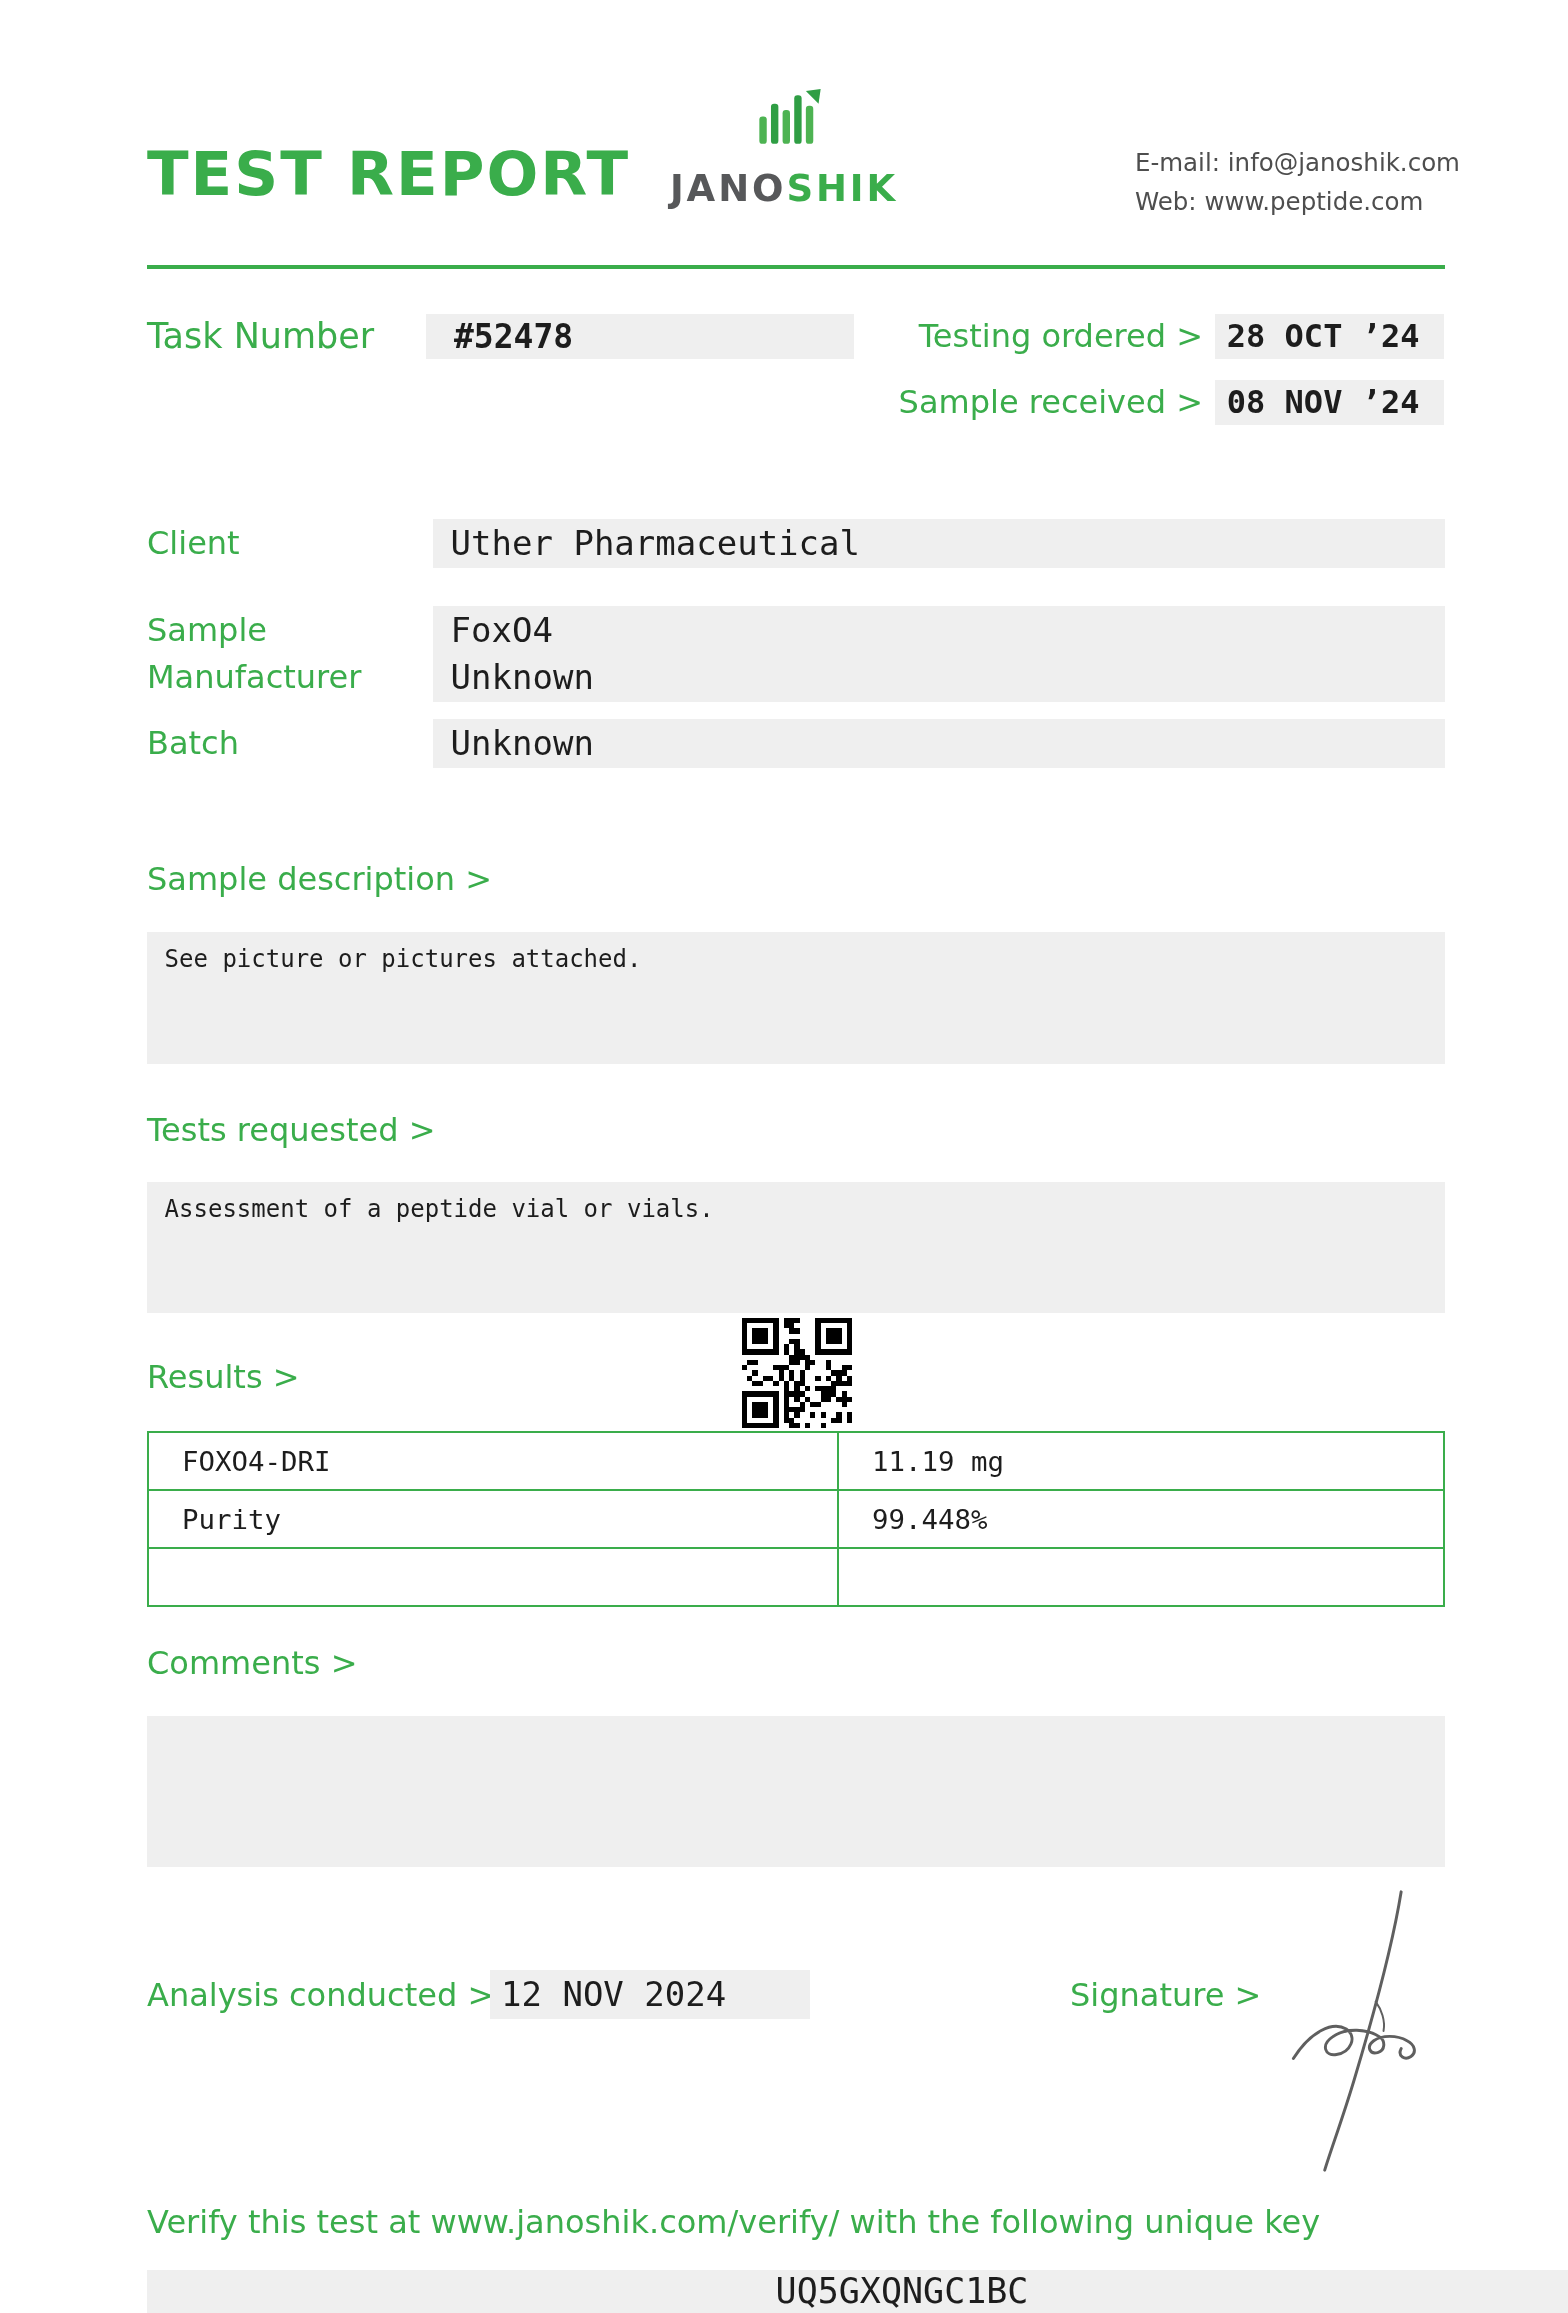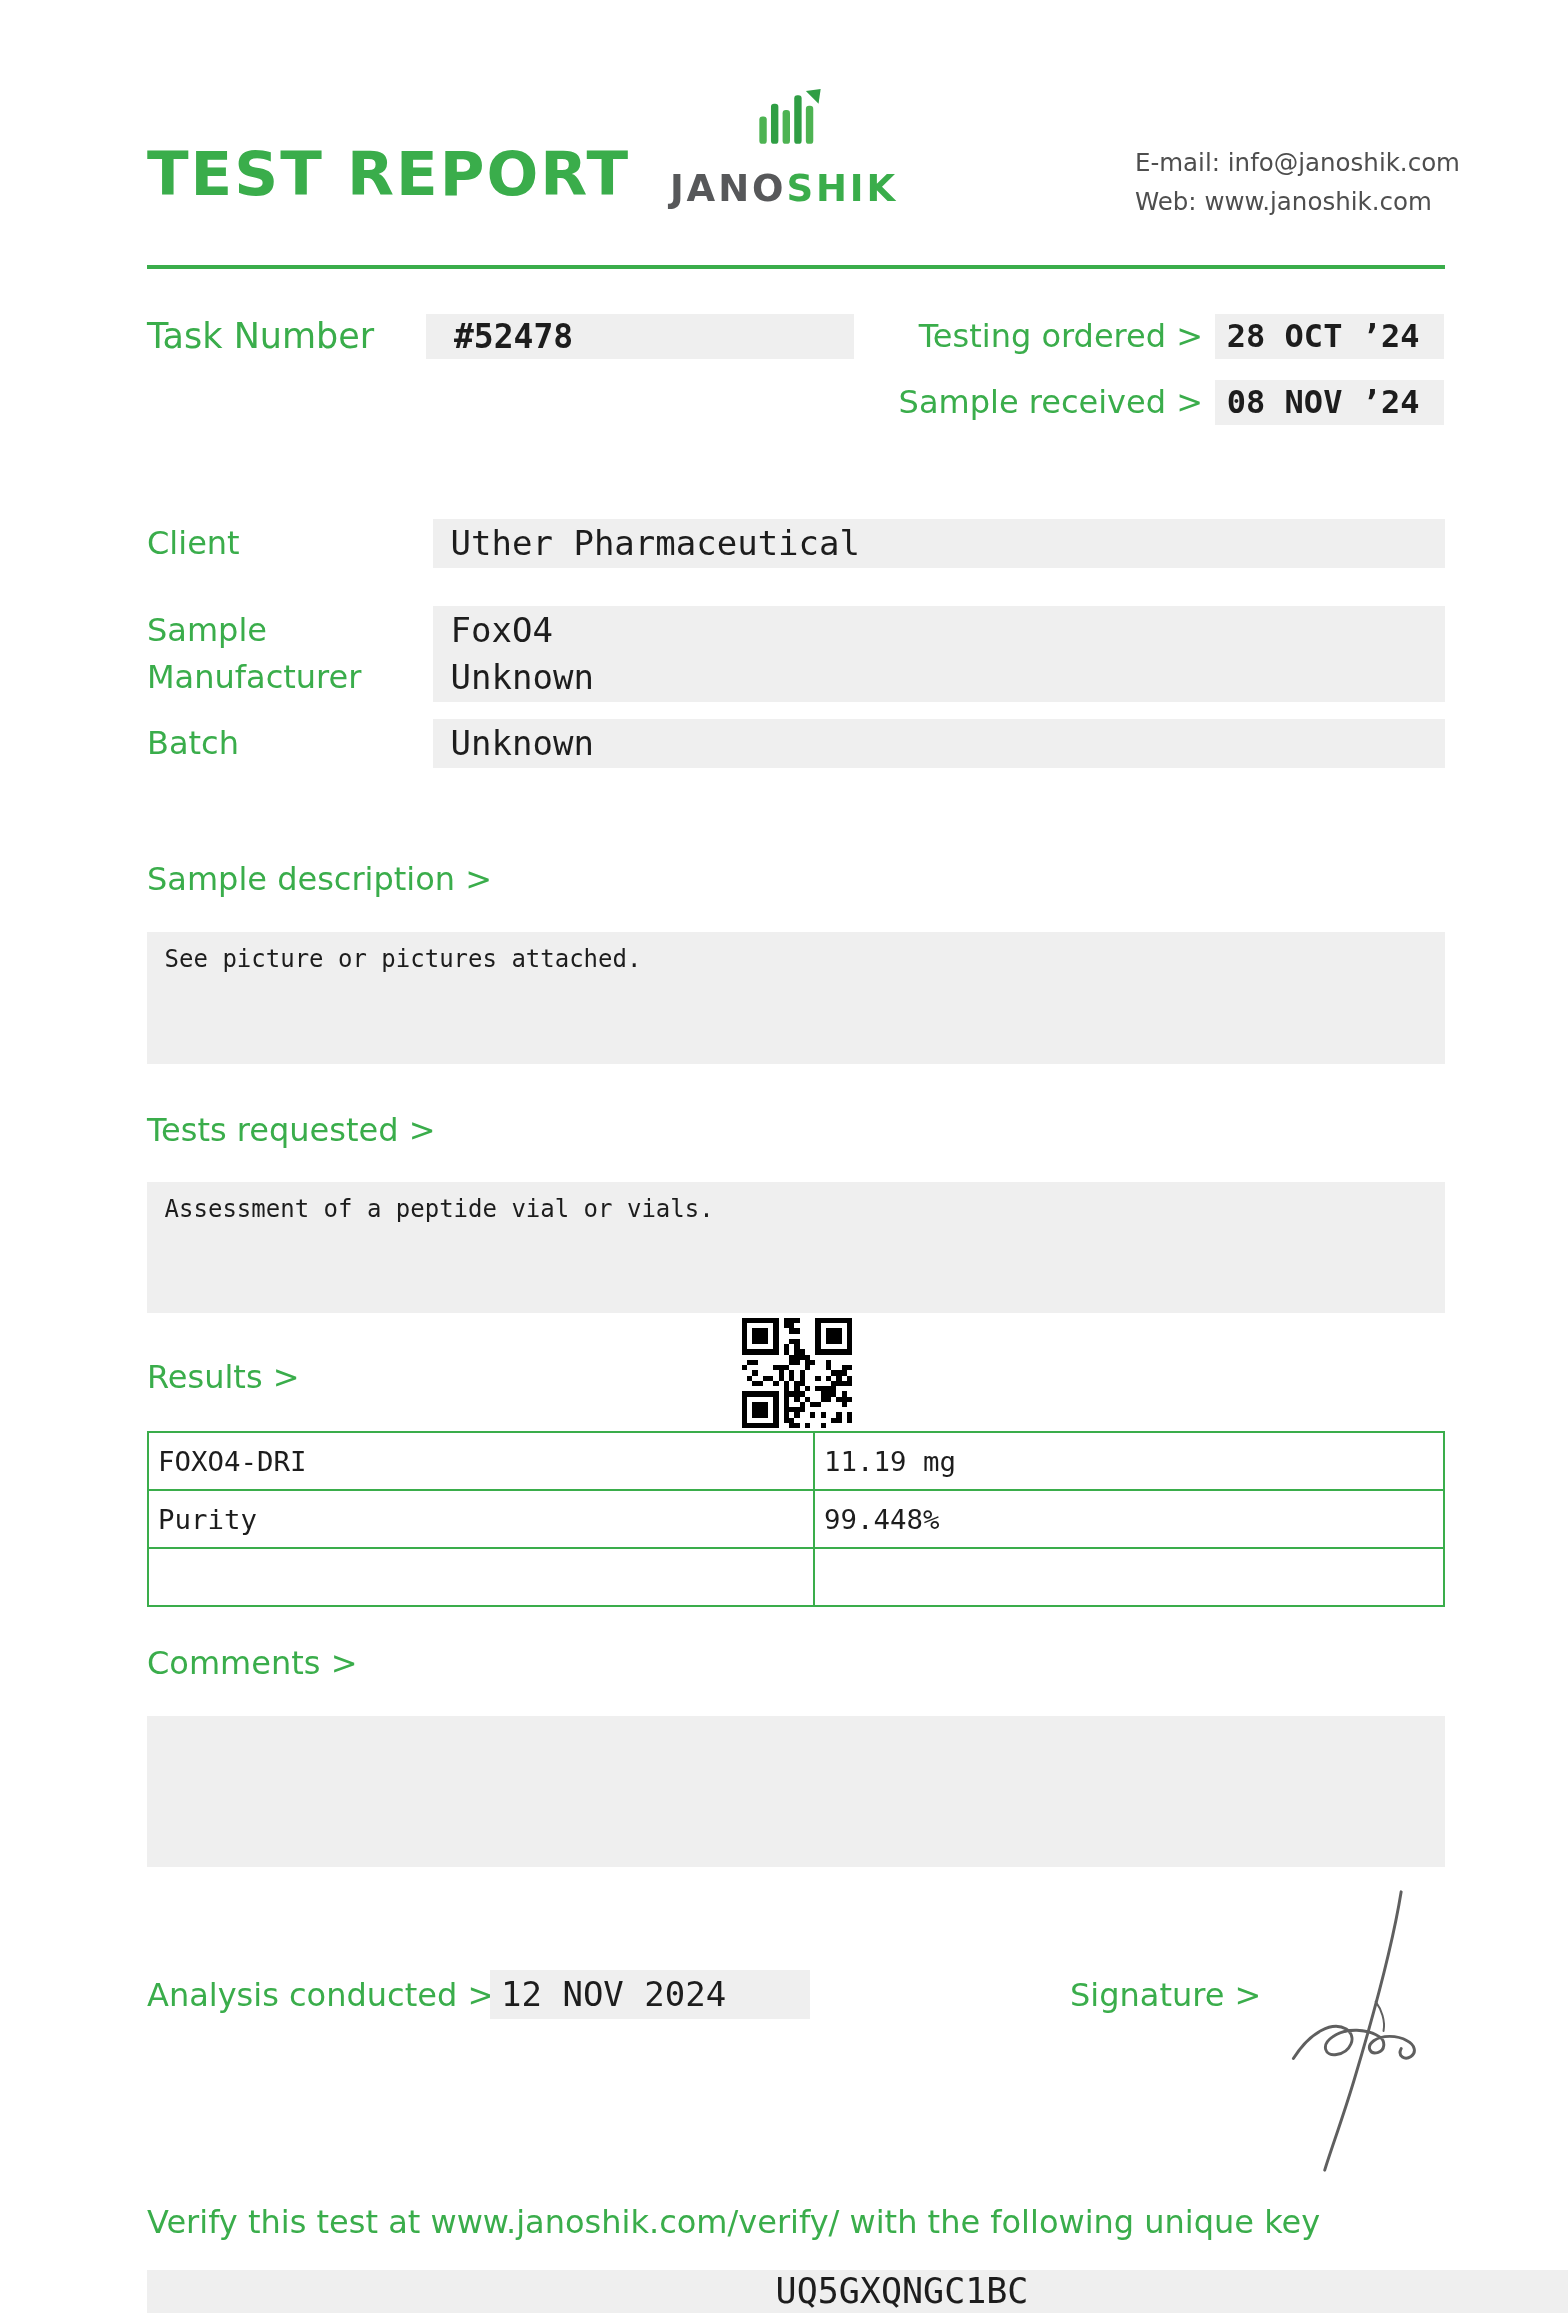--- a/index.html
+++ b/index.html
@@ -88,7 +88,7 @@
 
 <div class="abs contact">
   <div><span>E-mail:</span> <span>info@janoshik.com</span></div>
-  <div><span>Web:</span> <span>www.janoshik.com</span></div>
+  <div><span>Web:</span> <span>www.peptide.com</span></div>
 </div>
 
 <div class="abs rule"></div>

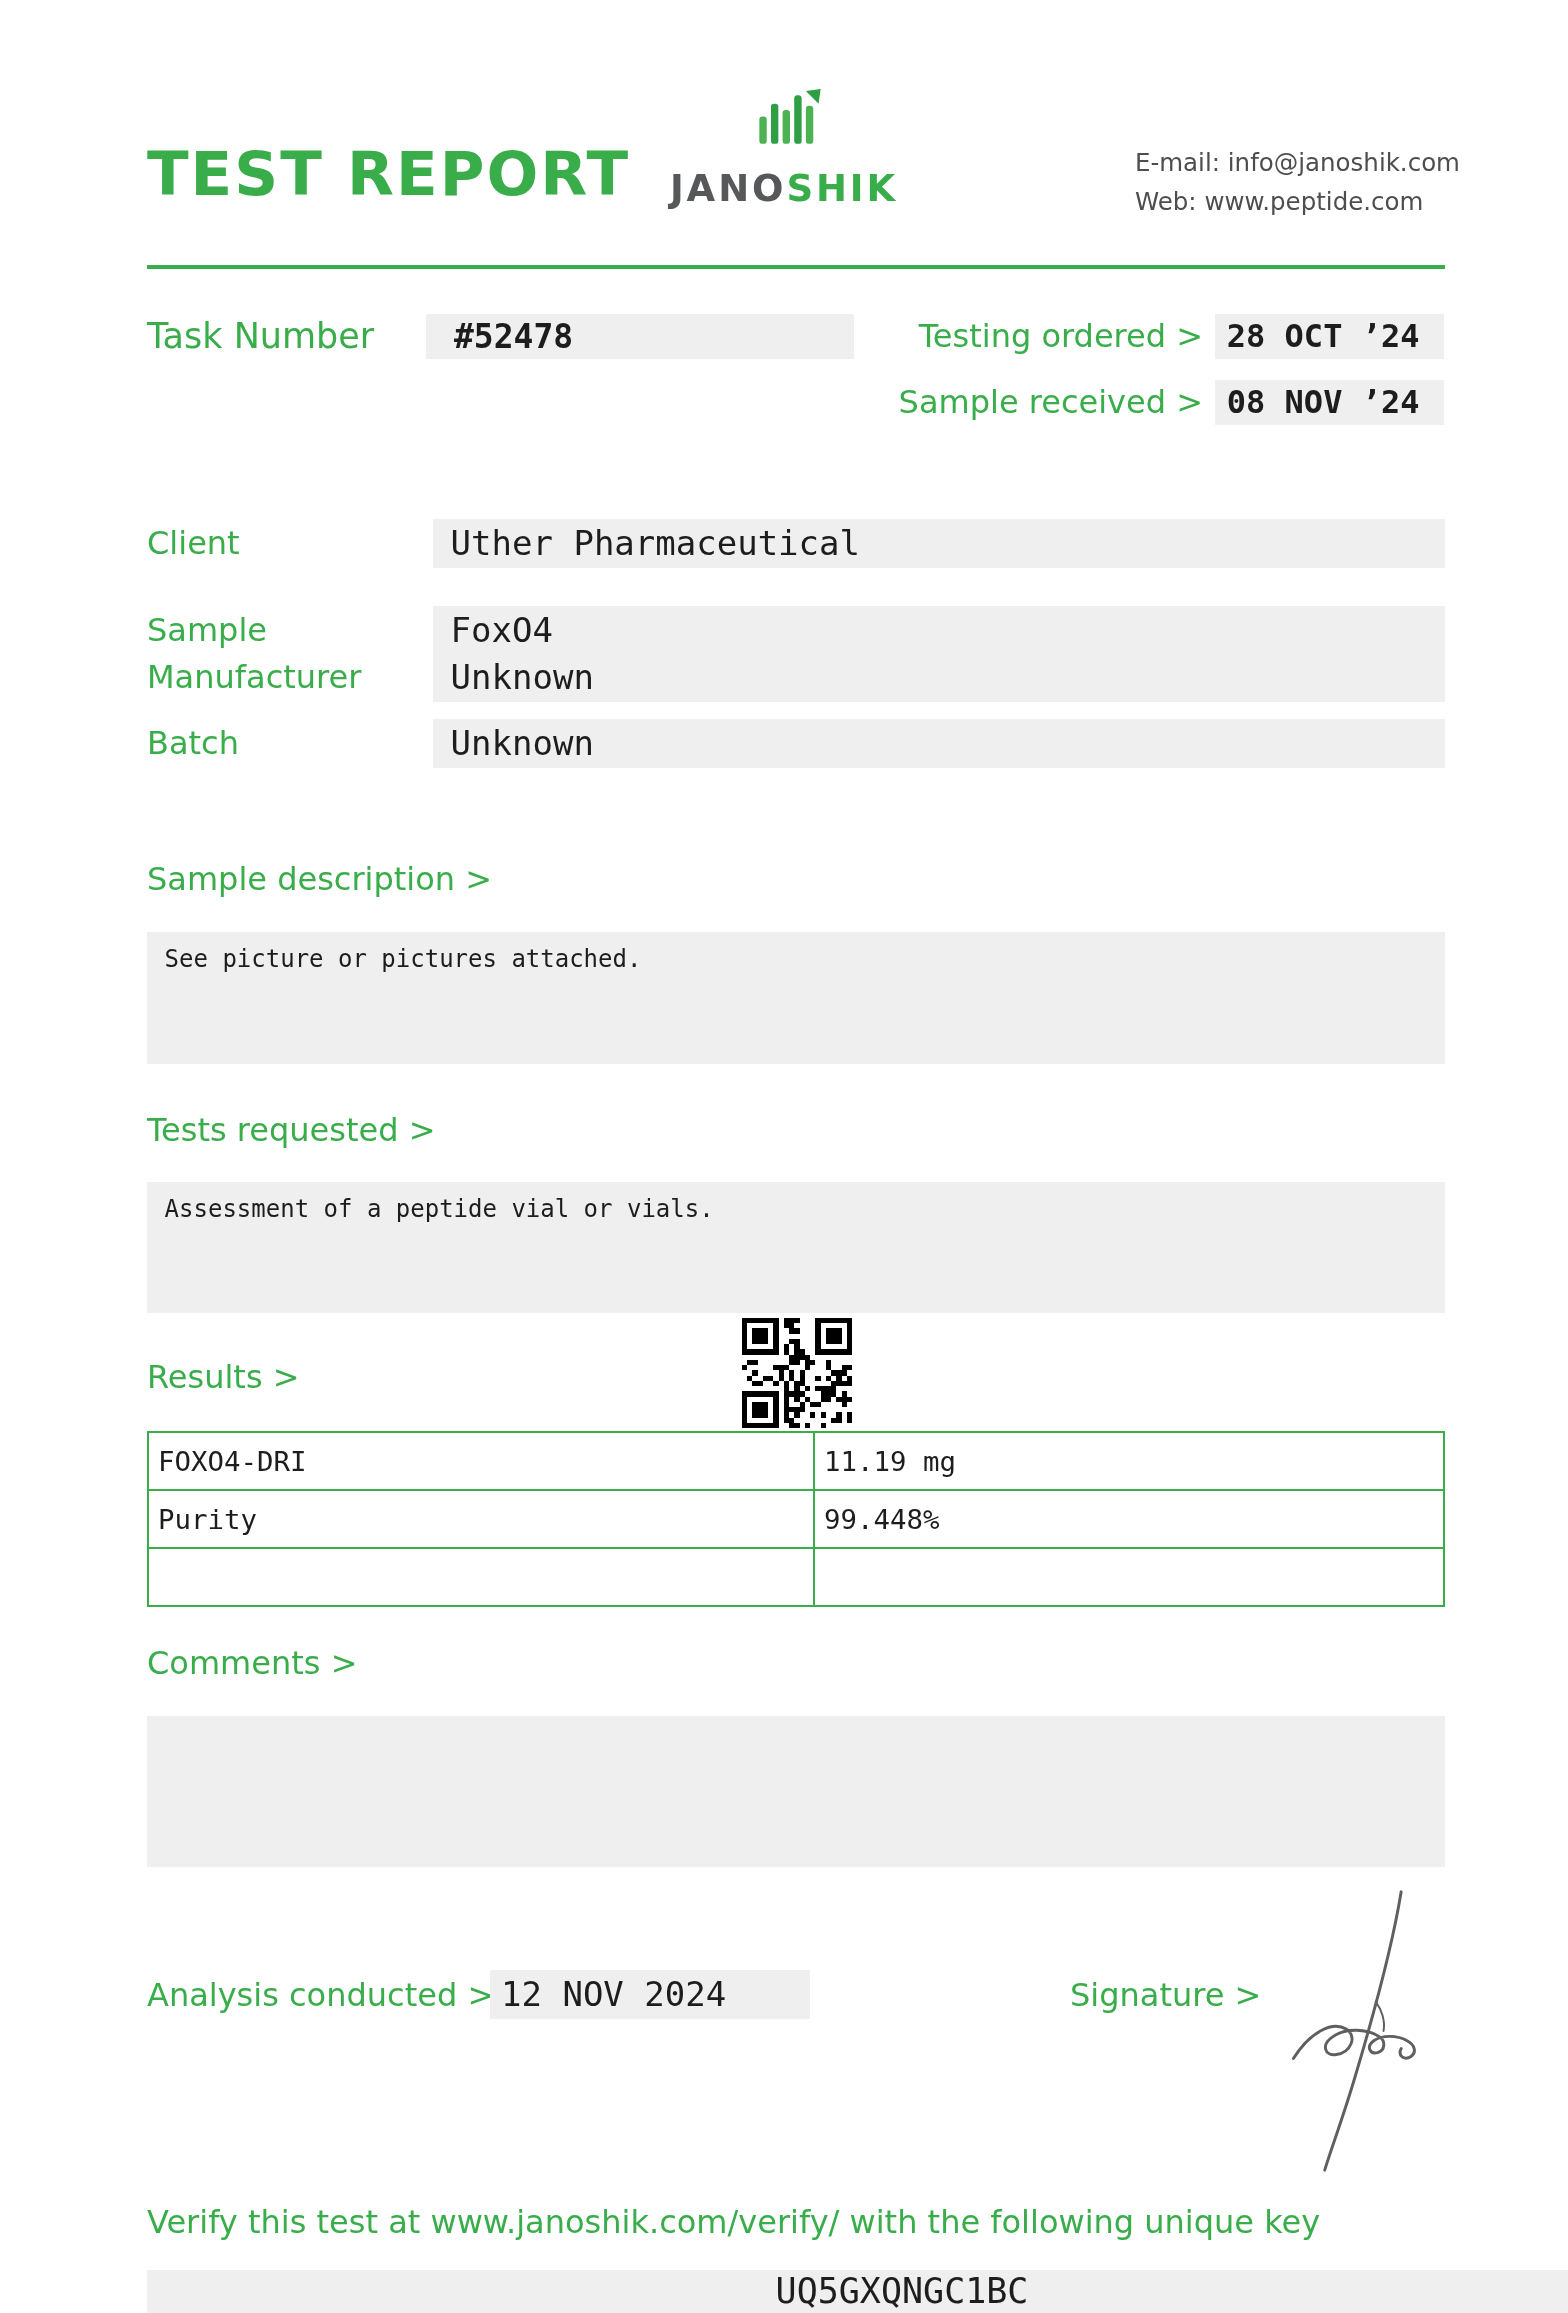--- a/index.html
+++ b/index.html
@@ -55,7 +55,7 @@
 
   .results-table{left:147px;top:1431px;width:1298px;border-collapse:collapse;}
   .results-table td{
-    border:2px solid var(--green);height:56px;padding:0 0 0 9px;
+    border:2px solid var(--green);height:56px;padding:0 0 0 33px;
     font-family:"DejaVu Sans Mono", monospace;font-size:27.4px;color:var(--ink);margin-left:24px;
   }
   .results-table td.c1{width:655px;}

